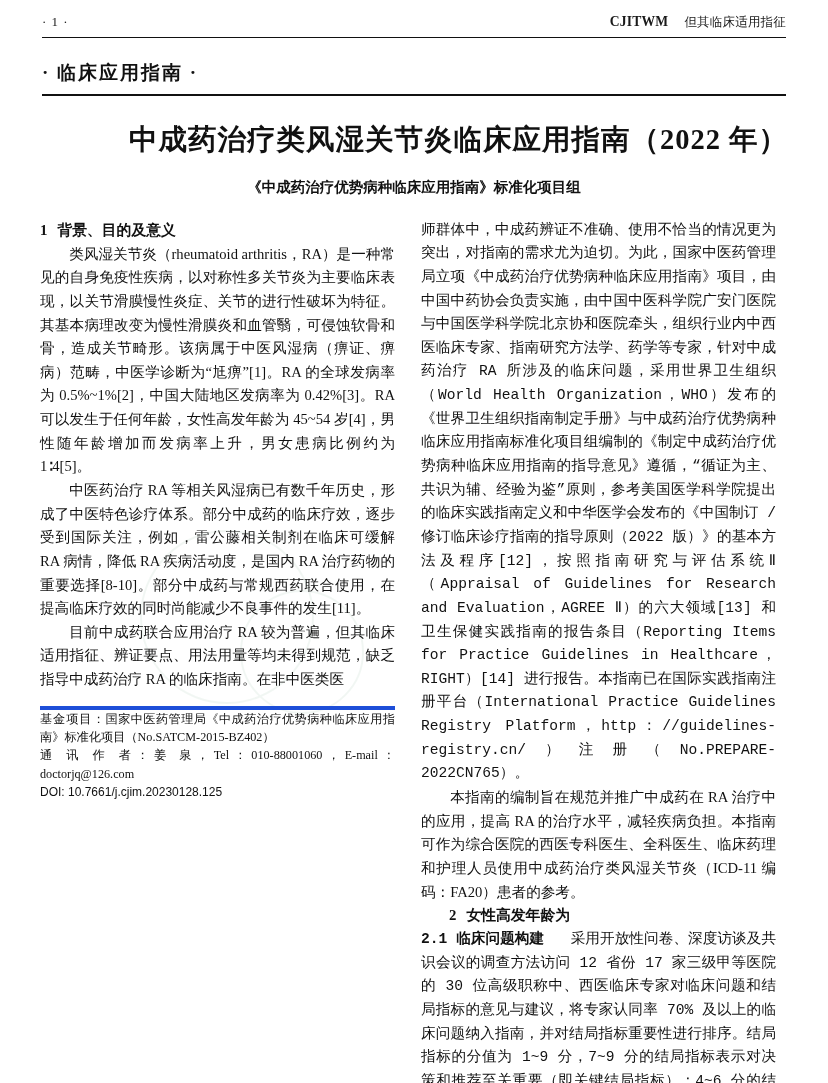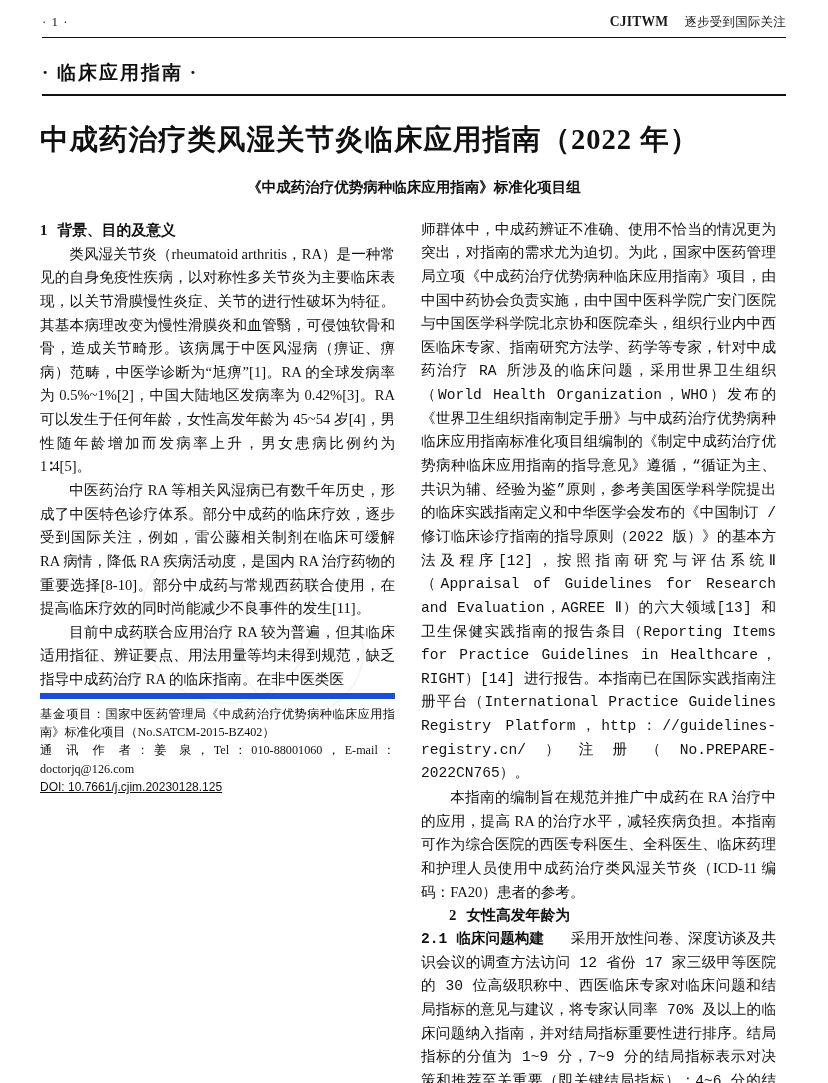--- a/index.html
+++ b/index.html
@@ -180,7 +180,7 @@
   <div class="runhead">
     <div class="folio">· 1 ·</div>
     <div class="journal">
-      <span class="en">CJITWM</span><span>逐步受到国际关注</span>
+      <span class="en">CJITWM</span><span>但其临床适用指征</span>
     </div>
   </div>
   <div class="rule-top"></div>

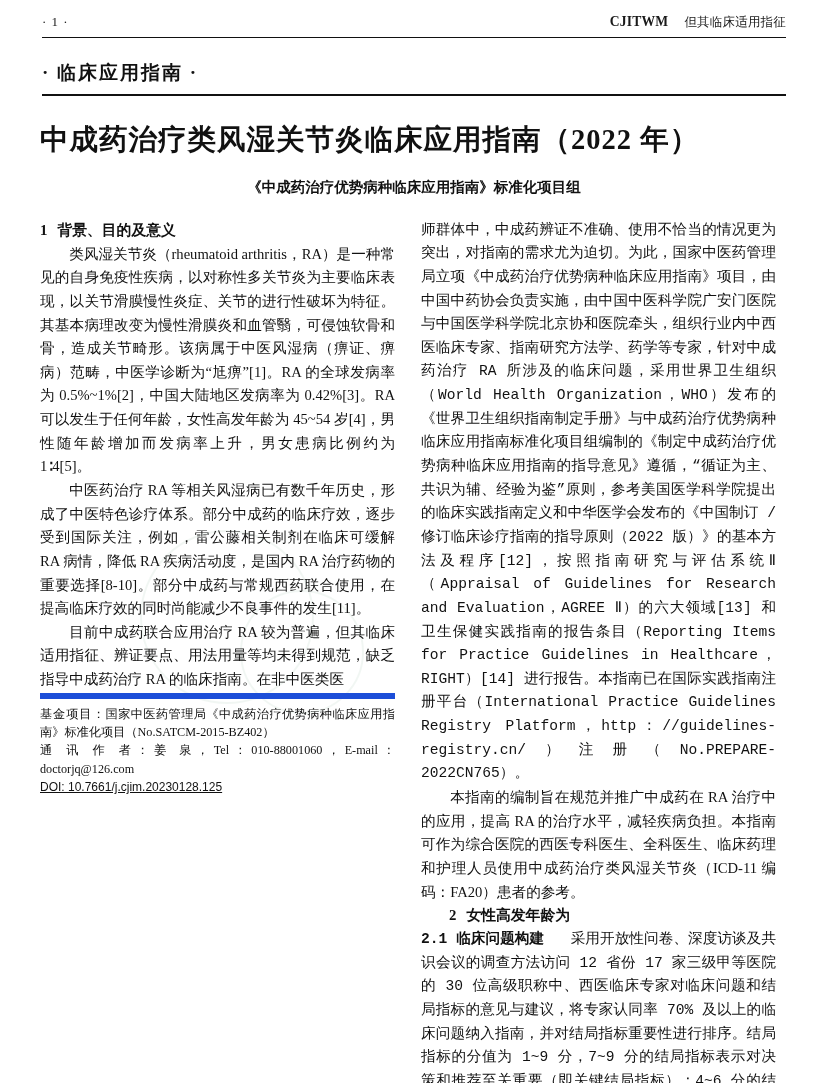--- a/index.html
+++ b/index.html
@@ -65,7 +65,7 @@
   
   .title {
     margin: 26px 40px 0 40px;
-    text-align: left;
+    text-align: right;
     font-size: 28.5px;
     font-weight: bold;
     letter-spacing: 1px;

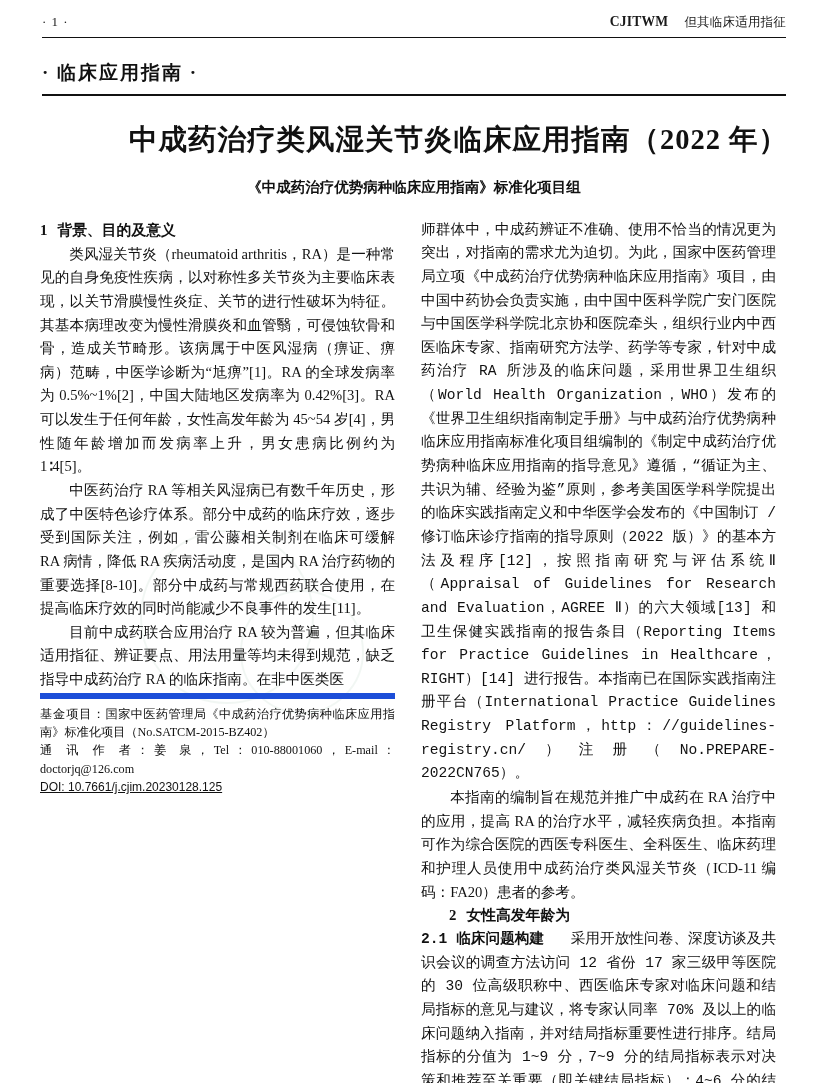--- a/index.html
+++ b/index.html
@@ -118,9 +118,8 @@
   }
   
   .footnote {
-    margin-top: 1px;
-    border-top: 6px solid #1d4ed8;
-    padding-top: 6px;
+    margin-top: 14px;
+    border-top: 4px solid #1d4ed8;
     font-size: 12.2px;
     line-height: 1.5;
     text-align: justify;

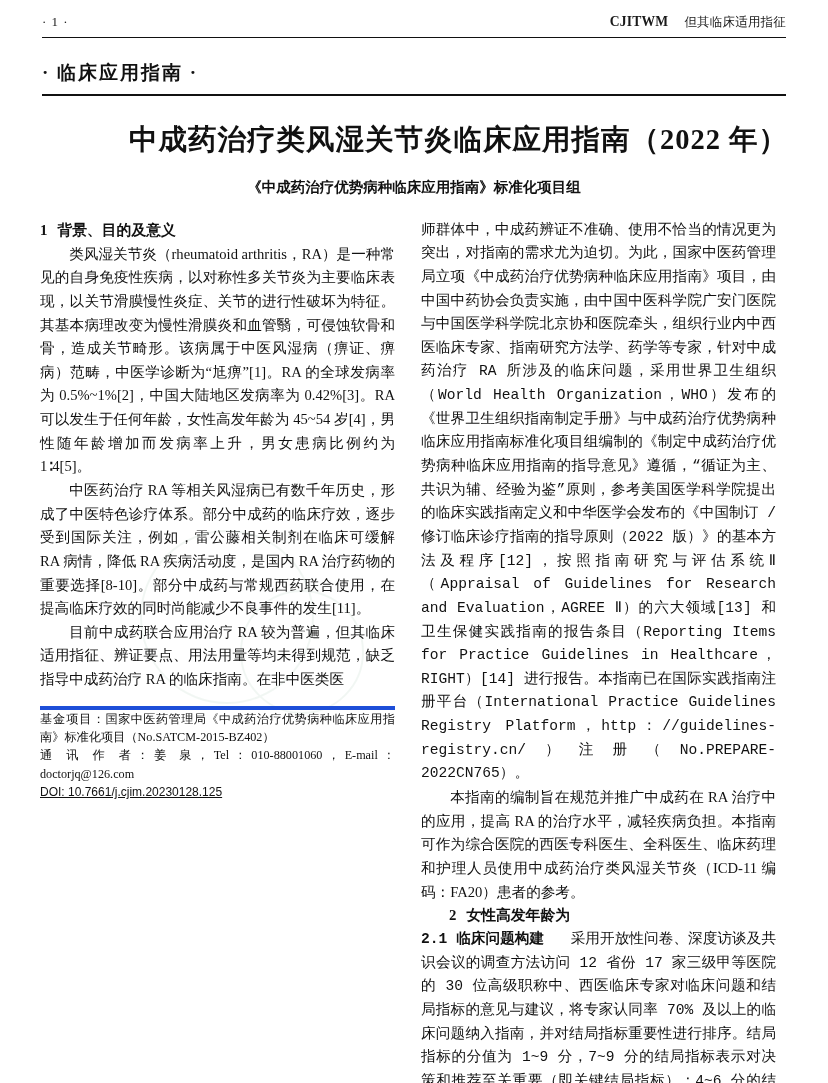--- a/index.html
+++ b/index.html
@@ -135,7 +135,6 @@
     margin-top: 5px;
     font-size: 12px;
     font-family: "Liberation Sans", sans-serif;
-    text-decoration: underline;
   }
   
   .watermark {

